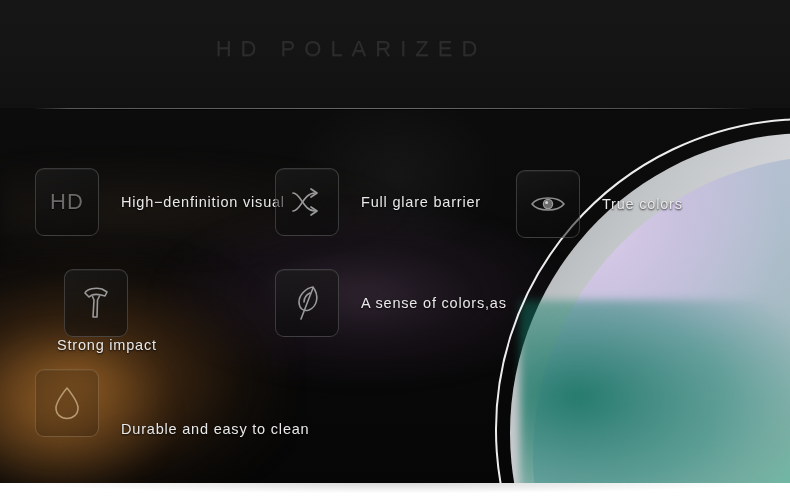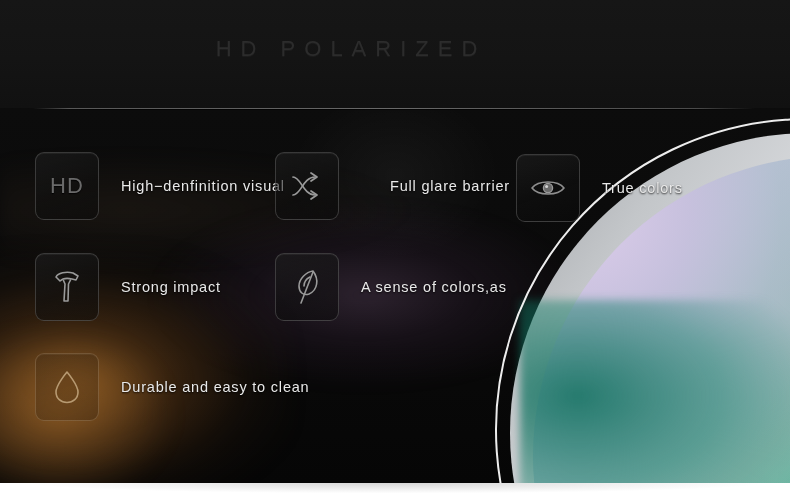--- a/index.html
+++ b/index.html
@@ -144,7 +144,7 @@
 
   
   .features{
-    position:absolute;left:0;top:0;width:790px;height:483px;
+    position:absolute;left:0;top:16px;width:790px;height:483px;
   }
   .feature{
     position:absolute;

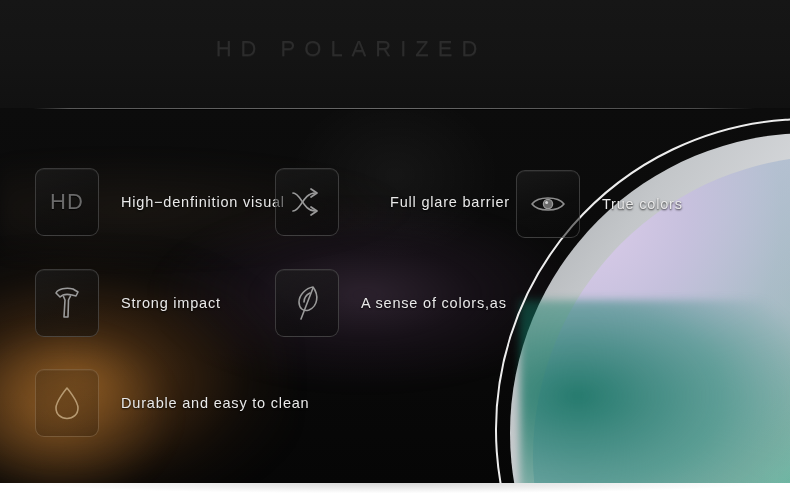--- a/index.html
+++ b/index.html
@@ -224,7 +224,7 @@
       <div class="feat-label">High−denfinition visual</div>
     </div>
 
-    <div class="feature" style="left:275px;top:152px;gap:29px;">
+    <div class="feature" style="left:275px;top:152px;">
       <div class="icon-box">
         <svg width="34" height="30" viewBox="0 0 34 30" fill="none" stroke="#9a9a9a" stroke-width="1.7" stroke-linecap="round" stroke-linejoin="round">
           <path d="M3 6 C11 6, 13 24, 25 24"></path>

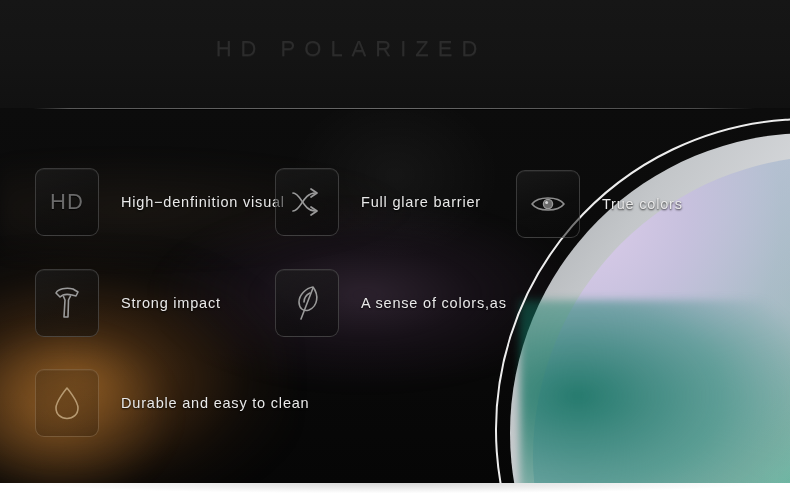--- a/index.html
+++ b/index.html
@@ -247,7 +247,7 @@
       <div class="feat-label">True colors</div>
     </div>
 
-    <div class="feature" style="left:35px;top:253px;">
+    <div class="feature" style="left:35px;top:253px;flex-direction:column;">
       <div class="icon-box">
         <svg width="30" height="36" viewBox="0 0 30 36" fill="none" stroke="#9a9a9a" stroke-width="1.6" stroke-linecap="round" stroke-linejoin="round">
           <path d="M4 8 C6 4, 14 2, 21 4 L26 7 L24 11 L20 10 C16 9, 11 9, 8 12 Z"></path>

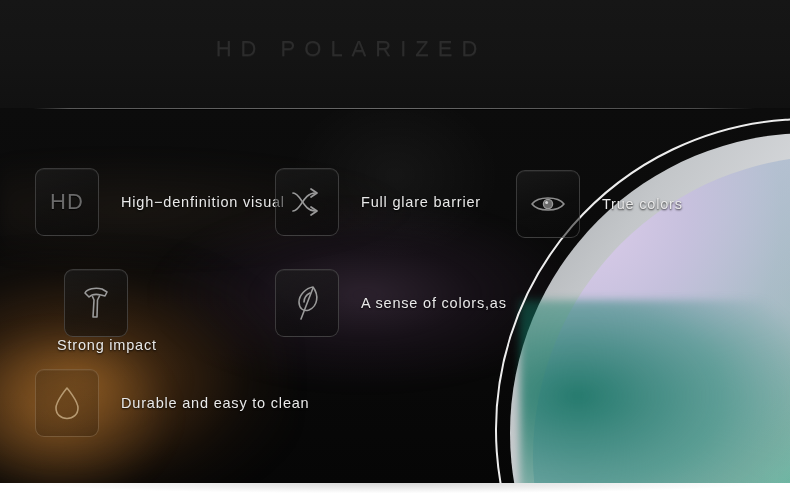--- a/index.html
+++ b/index.html
@@ -269,7 +269,7 @@
     </div>
 
 
-    <div class="feature" style="left:35px;top:353px;">
+    <div class="feature" style="left:35px;top:353px;align-items:flex-end;">
       <div class="icon-box glass">
         <svg width="28" height="36" viewBox="0 0 28 36" fill="none" stroke="#b79a72" stroke-width="1.6" stroke-linecap="round" stroke-linejoin="round">
           <path d="M14 3 C14 3, 25 16, 25 23 C25 29.5, 20 33.5, 14 33.5 C8 33.5, 3 29.5, 3 23 C3 16, 14 3, 14 3 Z"></path>

